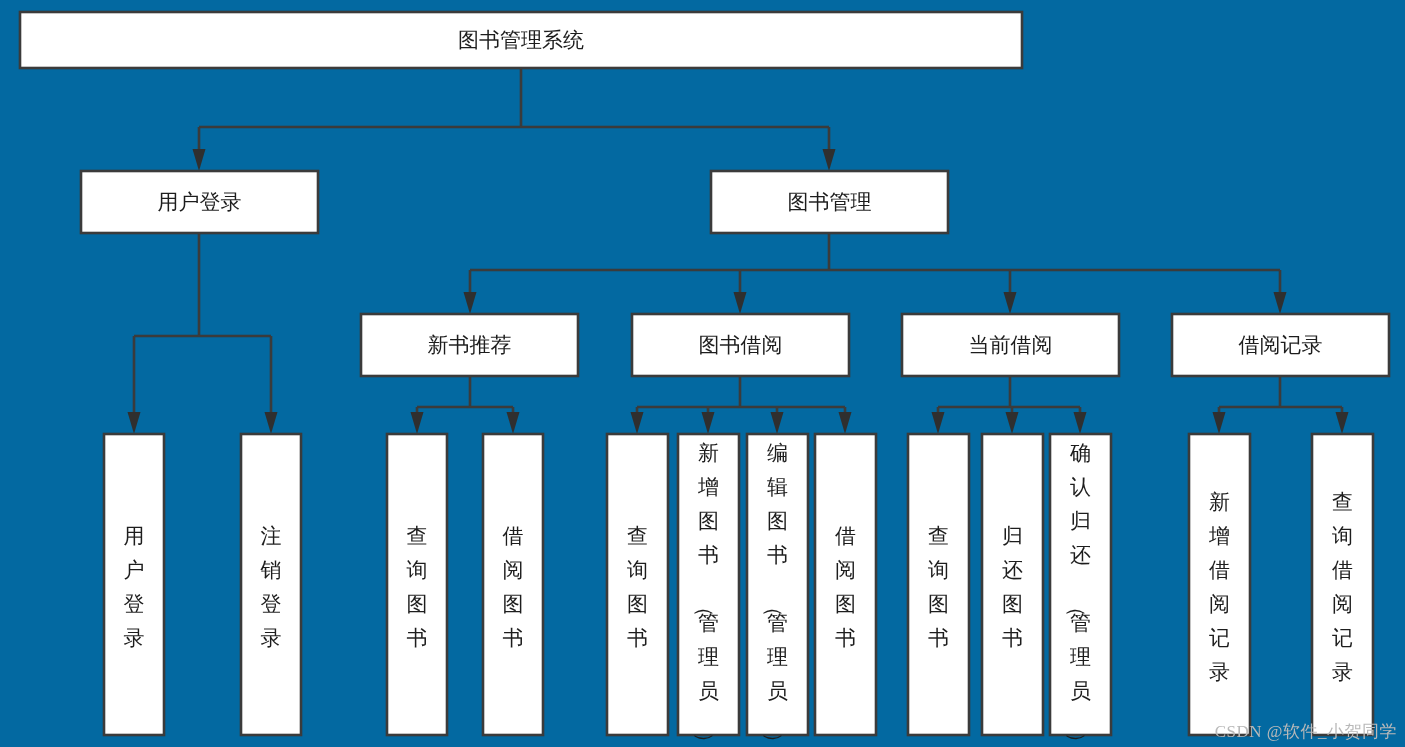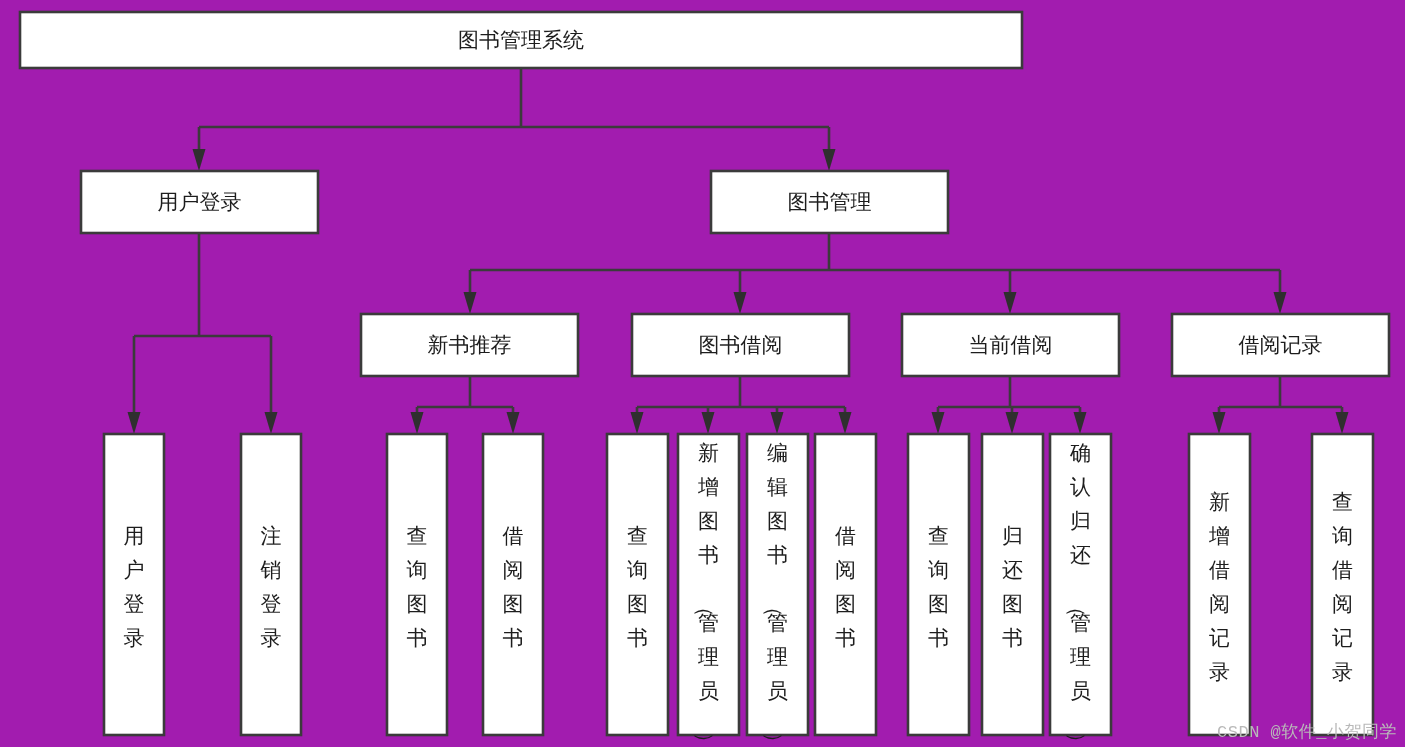--- a/index.html
+++ b/index.html
@@ -18,7 +18,7 @@
     position: relative;
     width: 1405px;
     height: 747px;
-    background: #a21caf;
+    background: #0369a1;
   }
   svg#flow-svg {
     position: absolute;

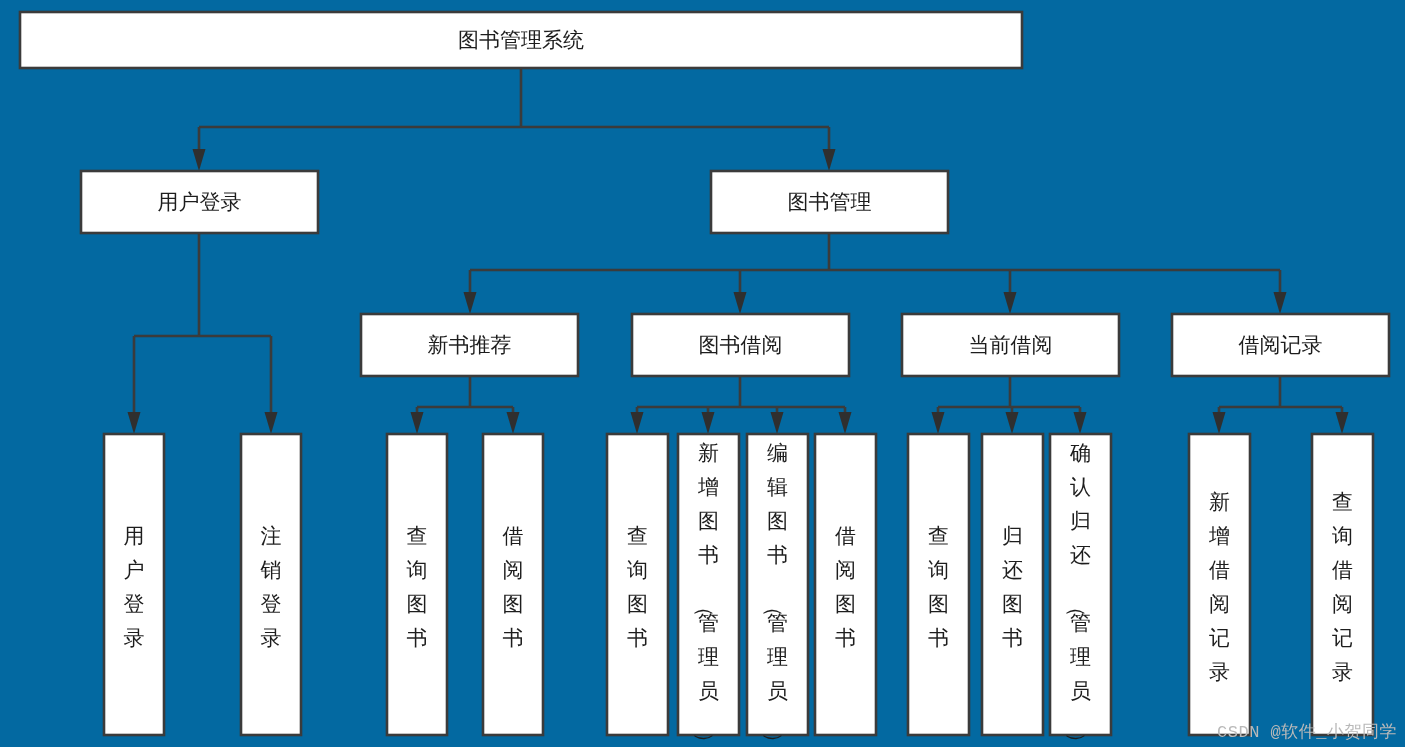--- a/index.html
+++ b/index.html
@@ -60,7 +60,7 @@
     position: absolute;
     right: 8px;
     bottom: 4px;
-    font-family: Liberation Mono, monospace;
+    font-family: Liberation Serif, serif;
     font-size: 17px;
     color: #b9b9b9;
     white-space: nowrap;

